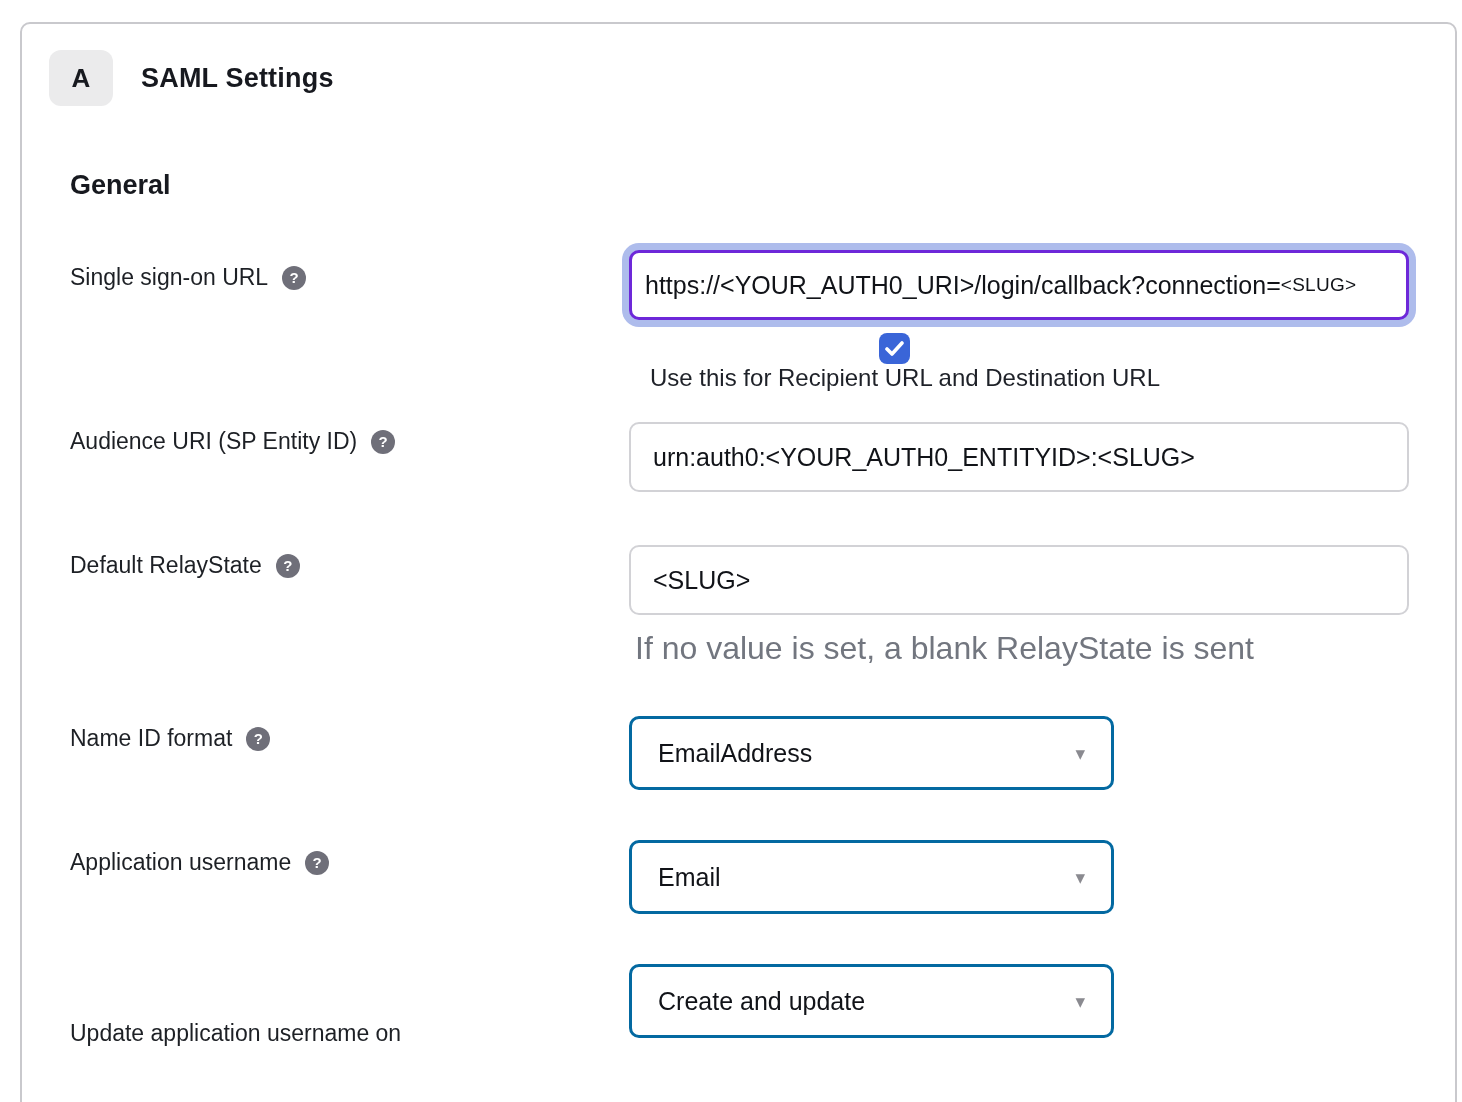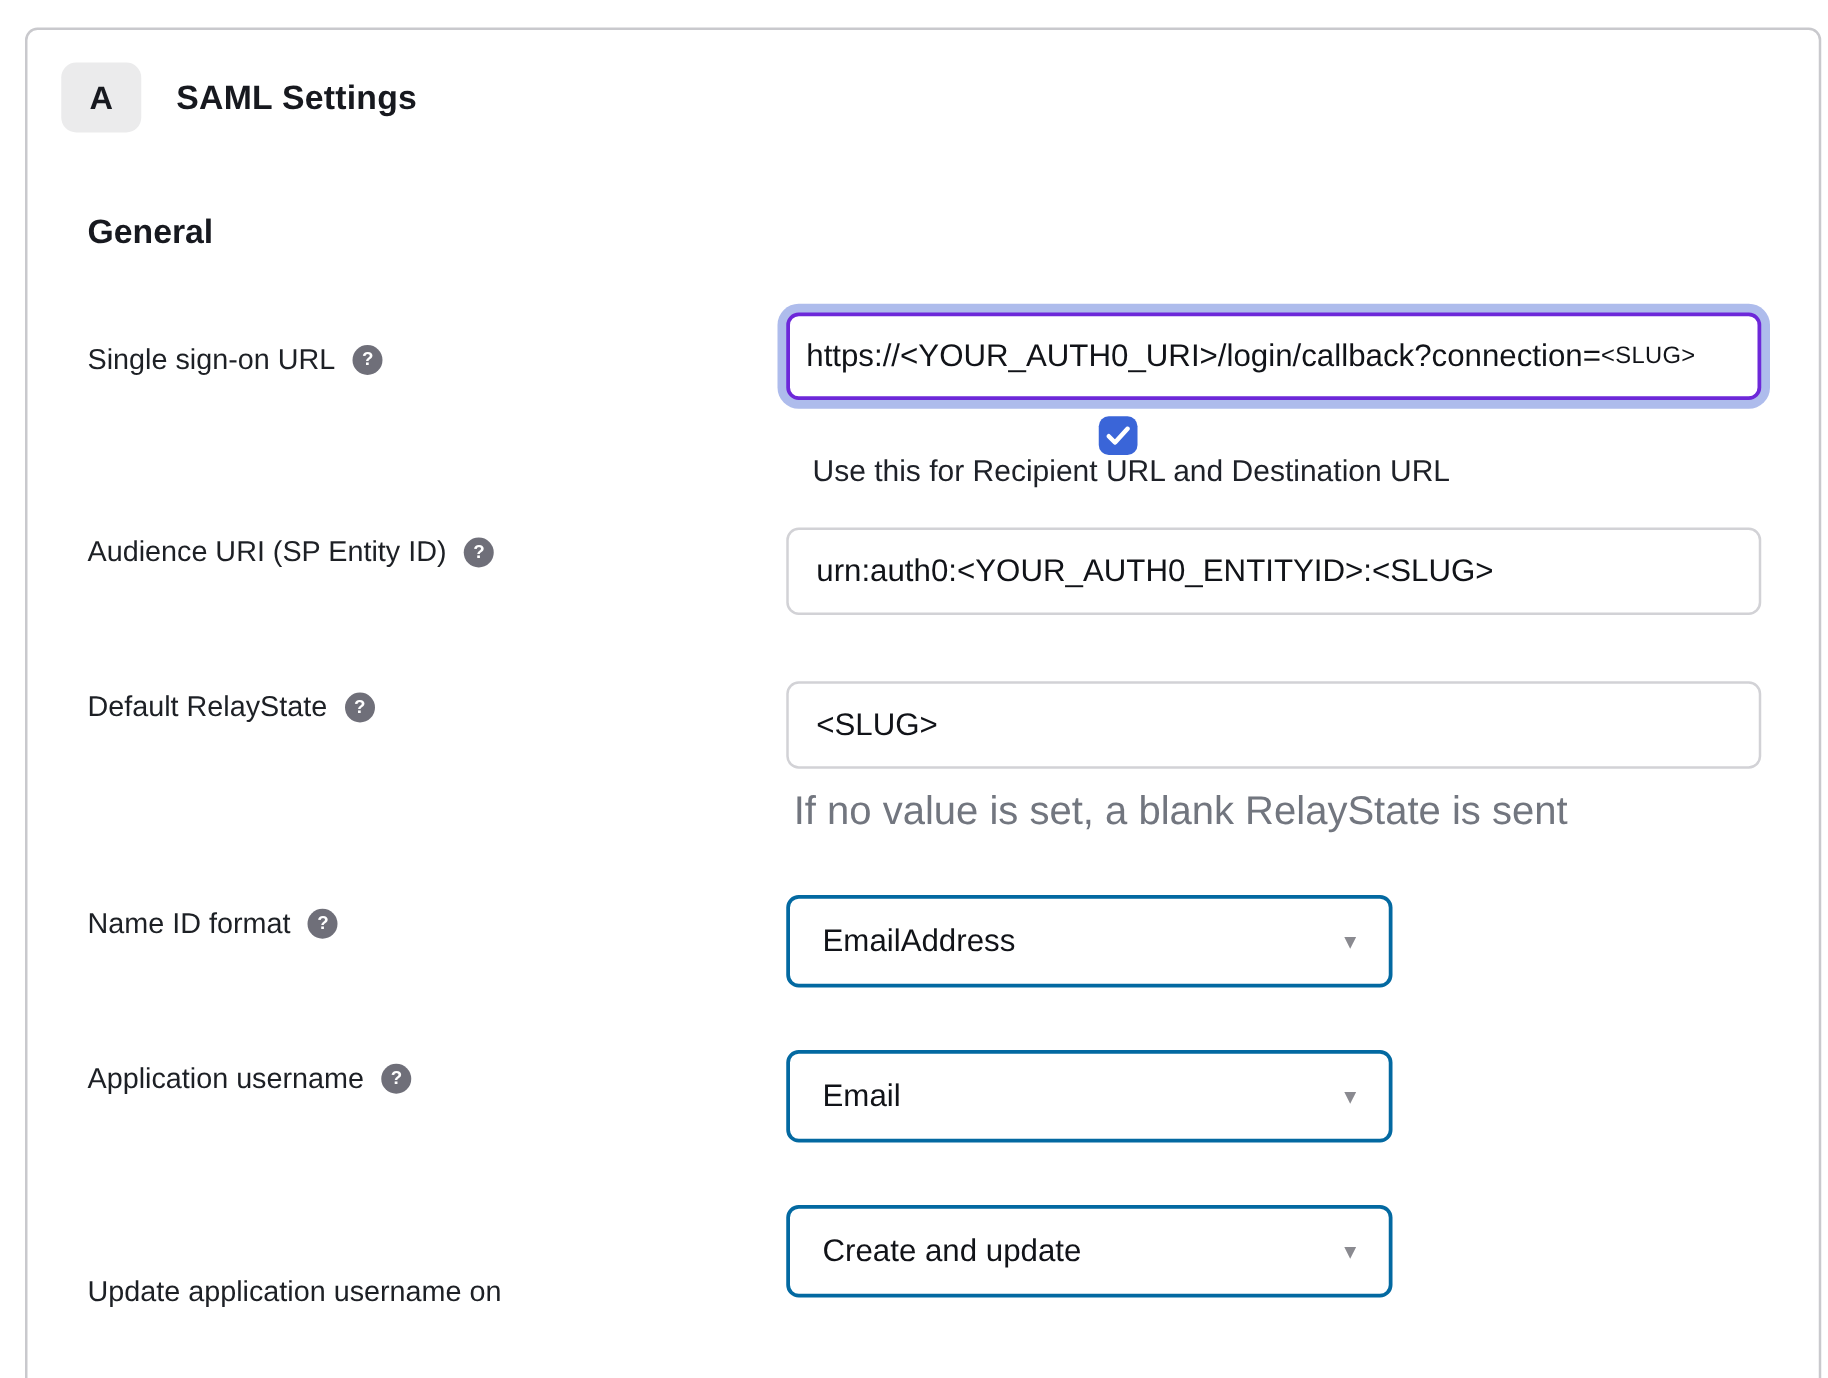--- a/index.html
+++ b/index.html
@@ -125,7 +125,7 @@
 
   <div class="section-title">General</div>
 
-  <div class="field-label" style="top:250px;">
+  <div class="field-label" style="top:240px;">
     <span>Single sign-on URL</span>
     <span class="help-icon">?</span>
   </div>

